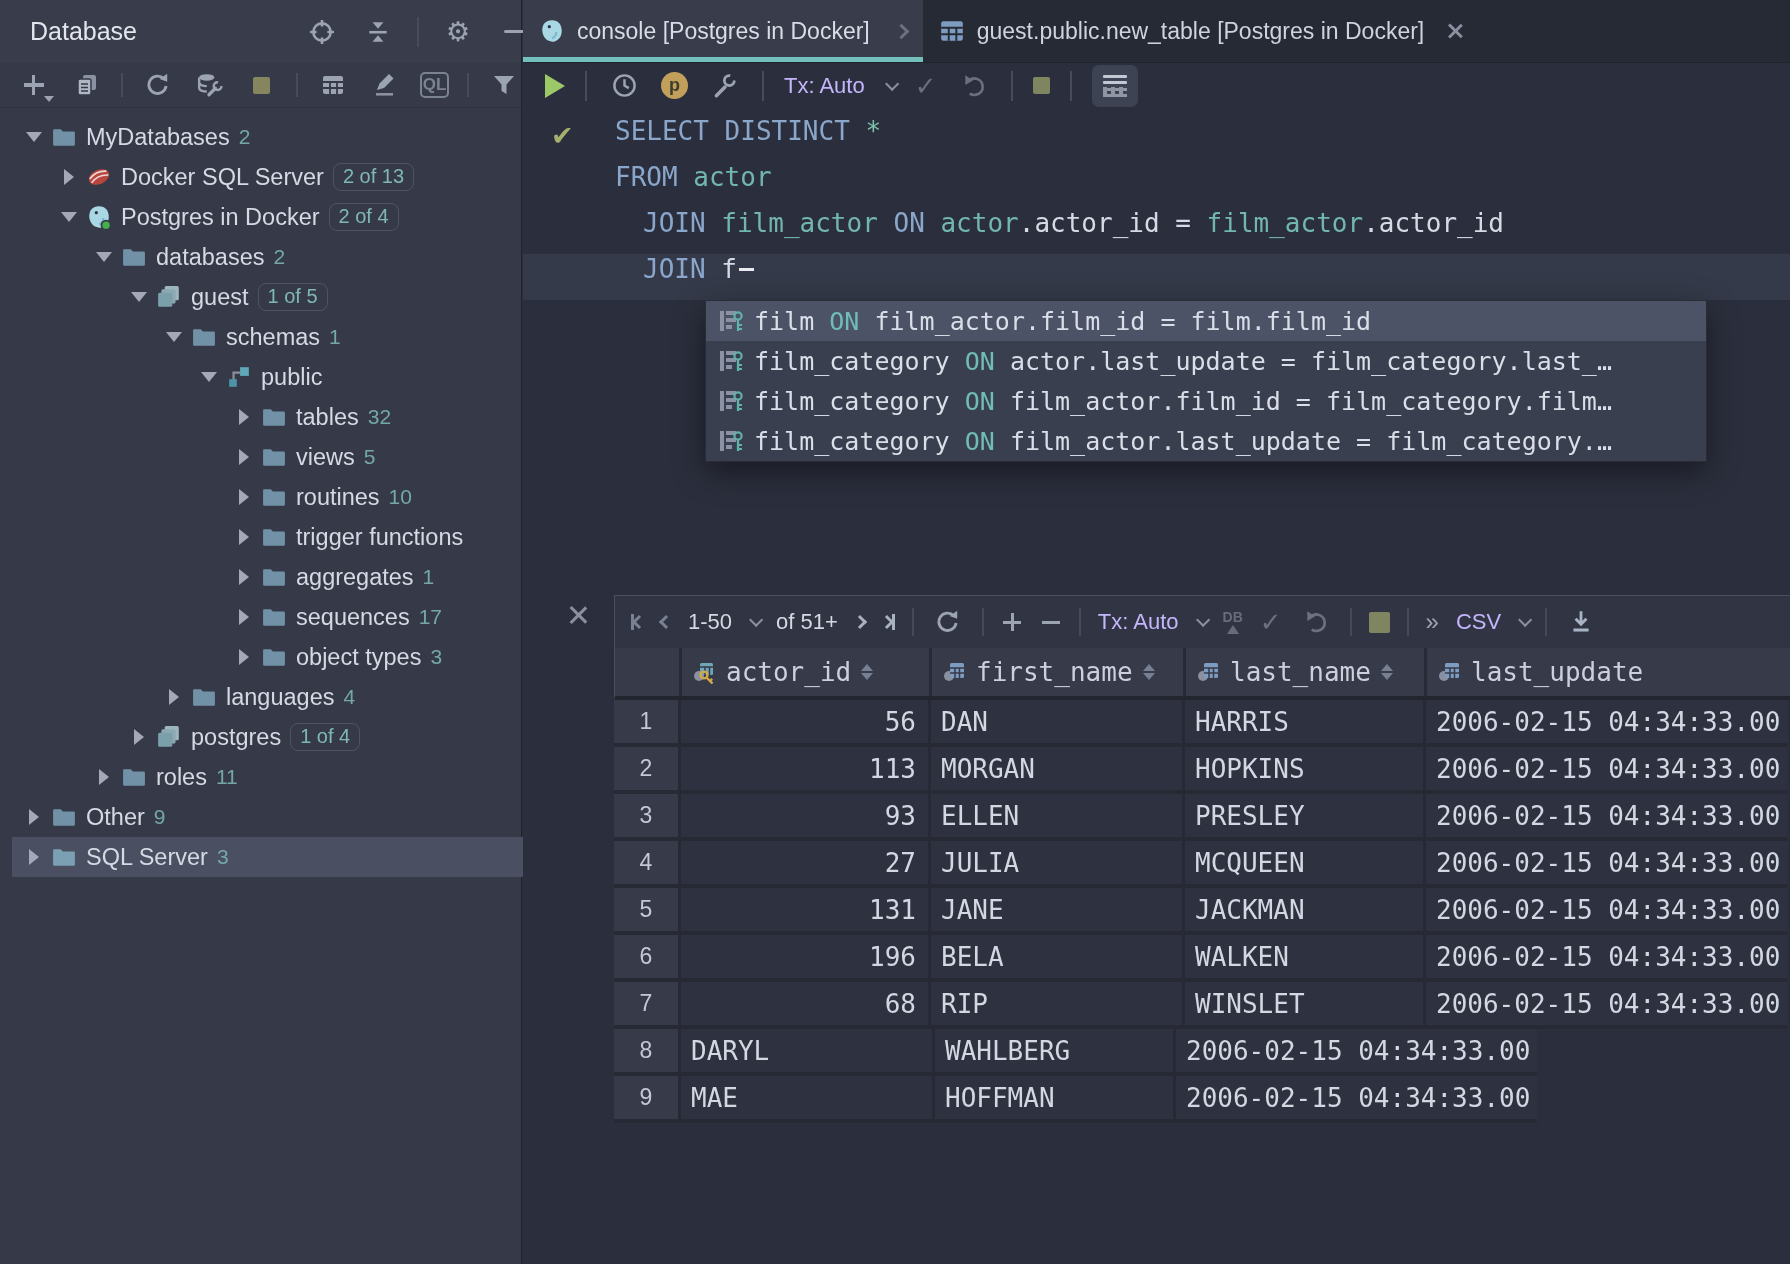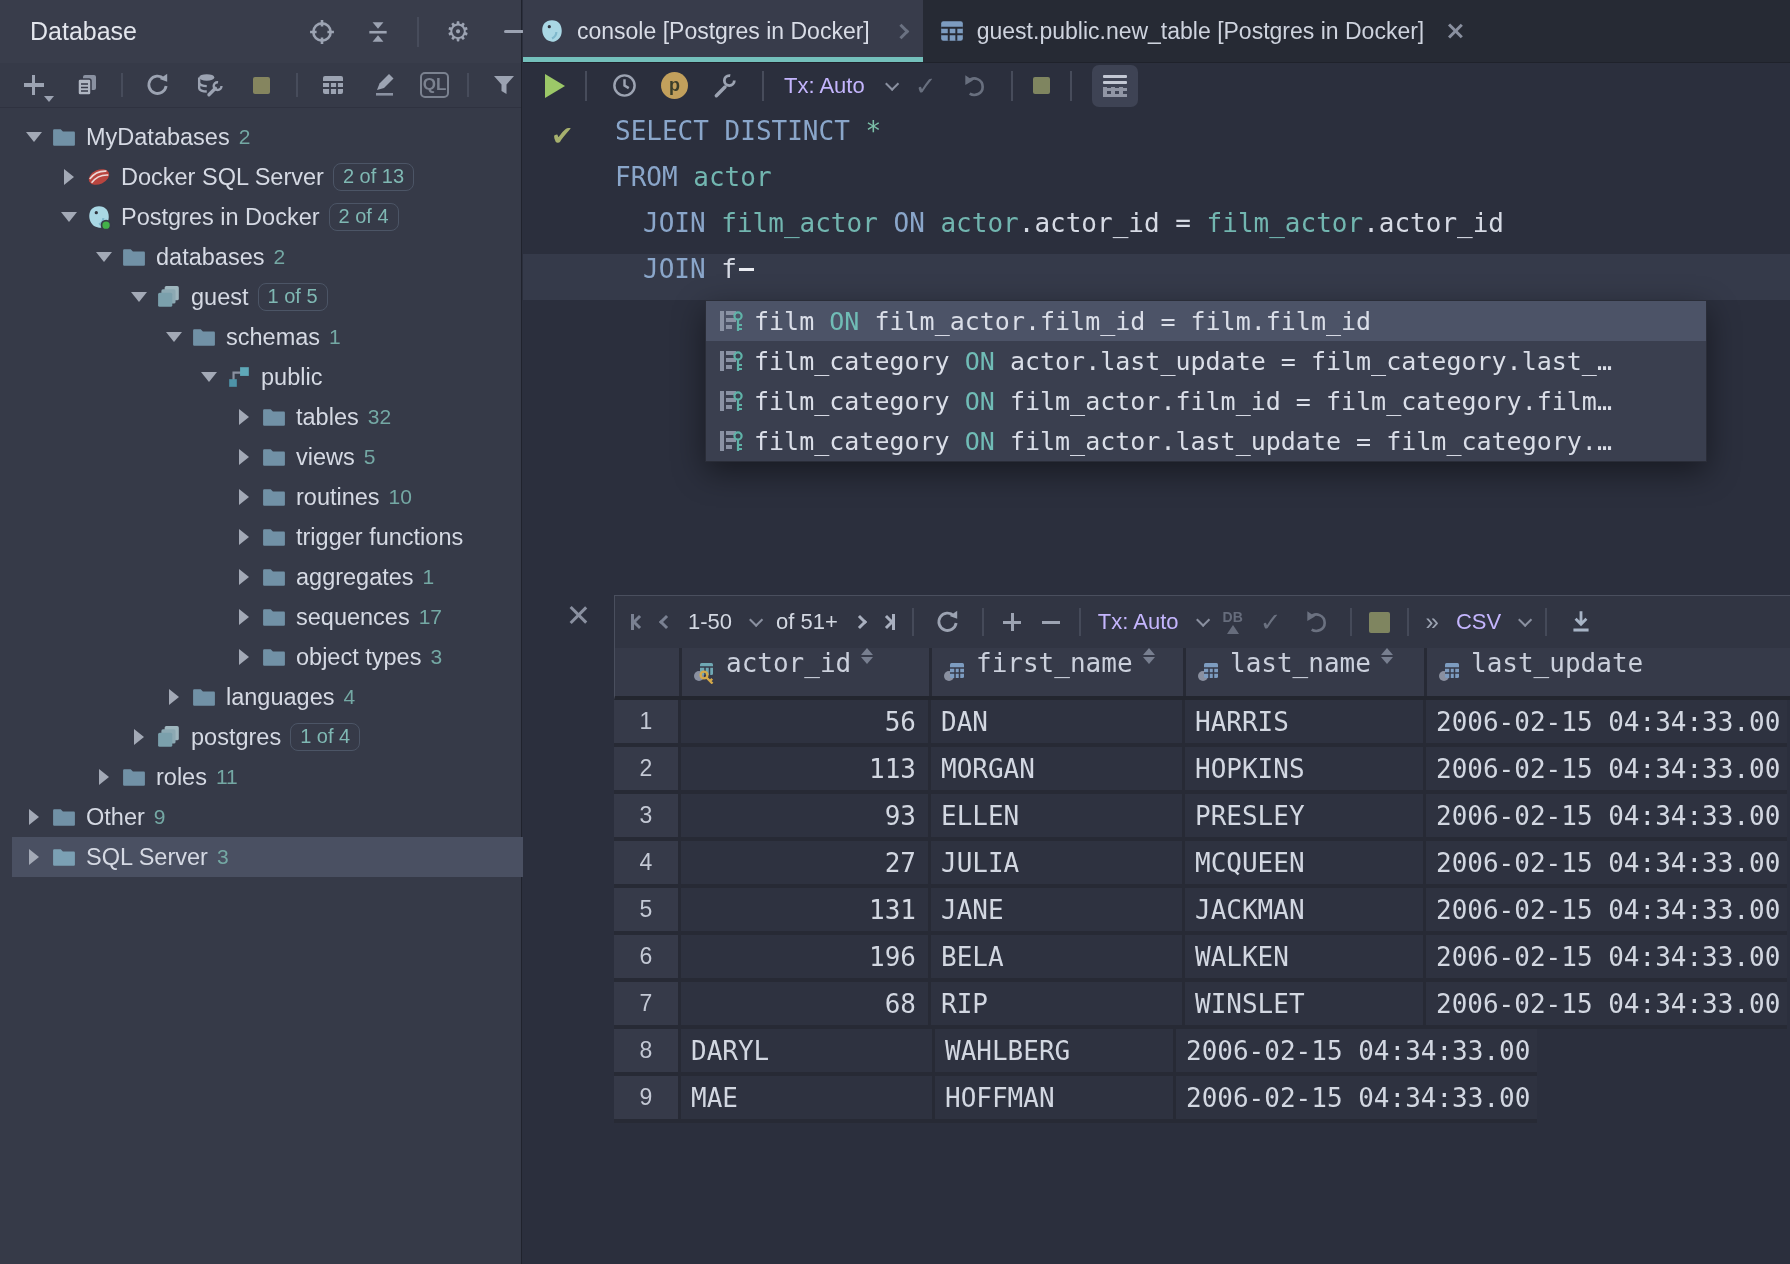--- a/index.html
+++ b/index.html
@@ -121,7 +121,7 @@
 
   .grid { font-family:"DejaVu Sans Mono", monospace; }
   .g-head { display:flex; height:52px; background:#363A49; border-bottom:4px solid #23262F; border-left:1px solid #4A4F5E;}
-  .g-head .hc { display:flex; gap:8px; padding-left:10px; border-right:3px solid #272A35;
+  .g-head .hc { display:flex; align-items:center; gap:8px; padding-left:10px; border-right:3px solid #272A35;
     color:#CBD0DC; font-size:26px; }
   .g-row { display:flex; height:47px; }
   .g-row .rn { width:67px; flex:0 0 67px; background:#363A49; border-right:3px solid #272A35; border-bottom:4px solid #272A35;

